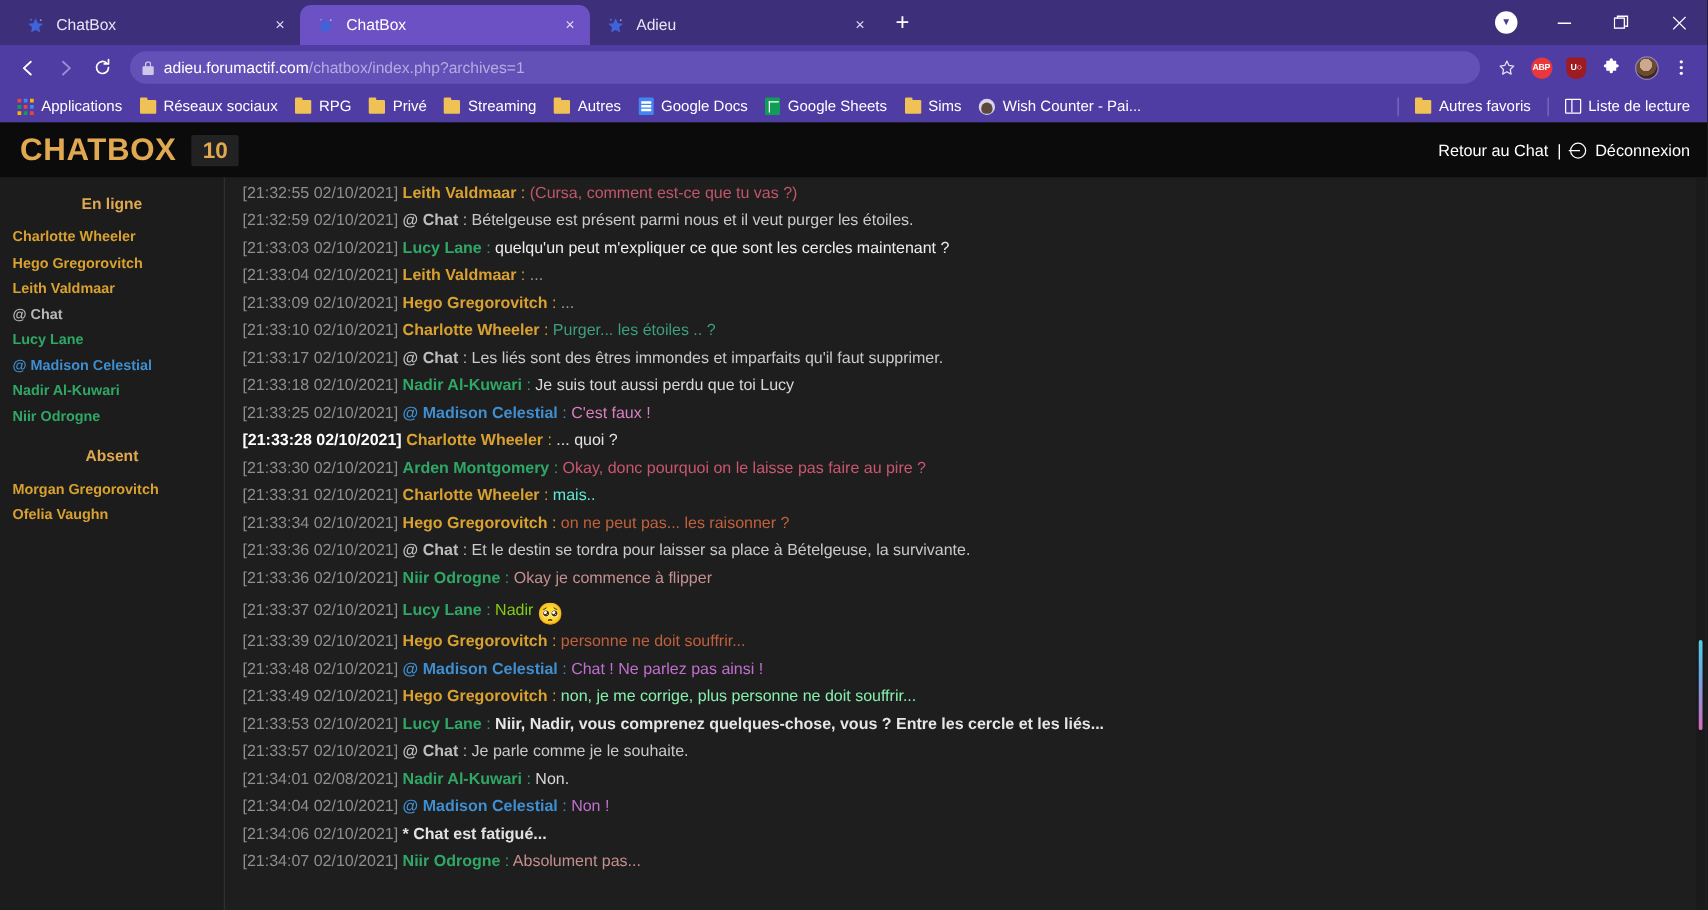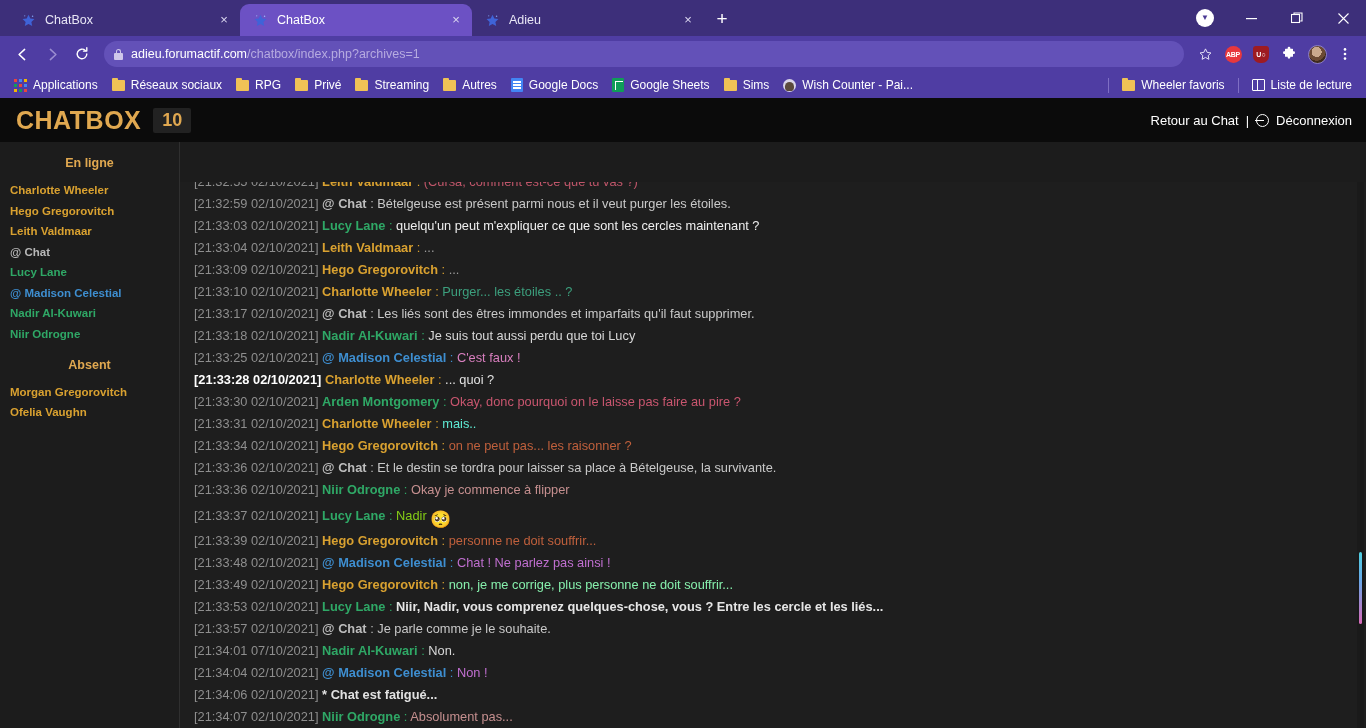--- a/index.html
+++ b/index.html
@@ -417,7 +417,7 @@
     <div class="bm-sep"></div>
     <div class="bm">
       <span class="folder"></span>
-      <span class="bm-label">Wheeler favoris</span>
+      <span class="bm-label">Autres favoris</span>
     </div>
     <div class="bm-sep"></div>
     <div class="bm">

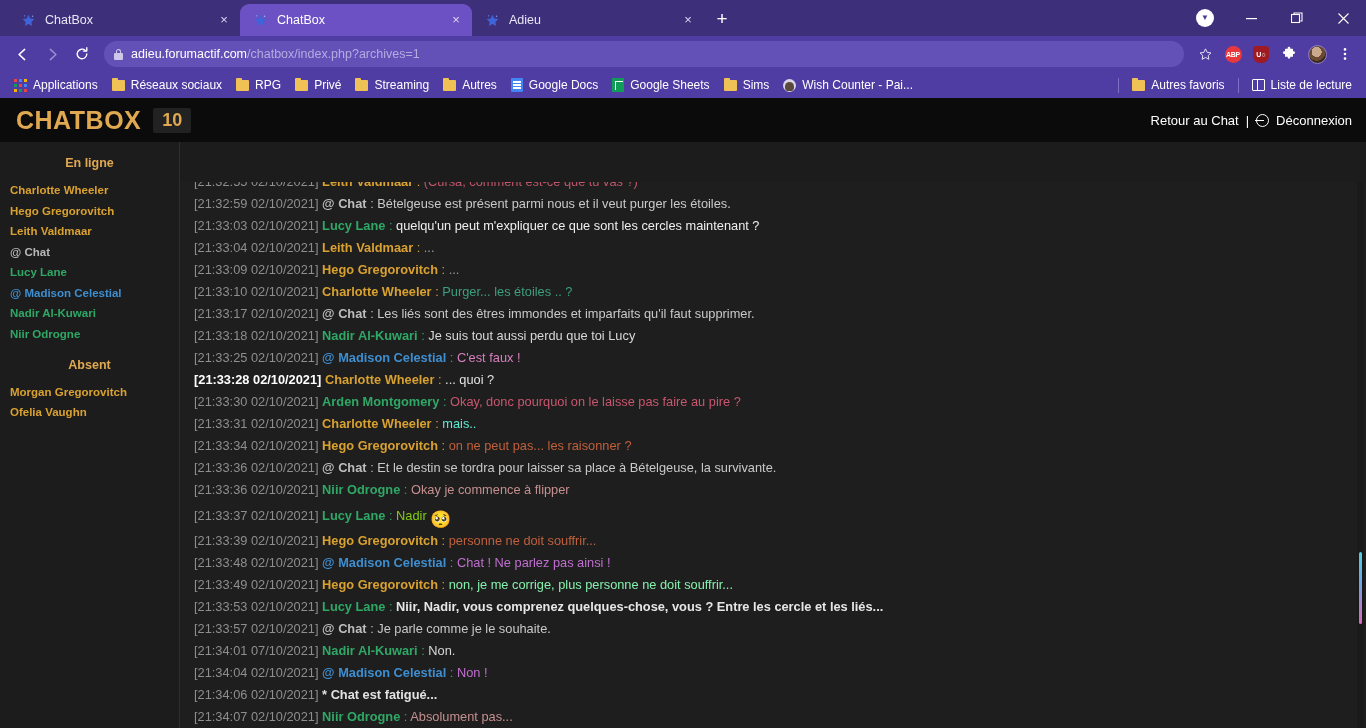--- a/index.html
+++ b/index.html
@@ -210,7 +210,7 @@
 
   .cb-chat {
     flex: 1; min-width: 0; background: #1e1e1e;
-    padding: 0 18px 0 14px; position: relative; overflow: hidden; margin-top: 40px;
+    padding: 12px 18px 0 14px; position: relative; overflow: hidden;
   }
   .msg {
     font-size: 12.8px; line-height: 22px; white-space: nowrap;

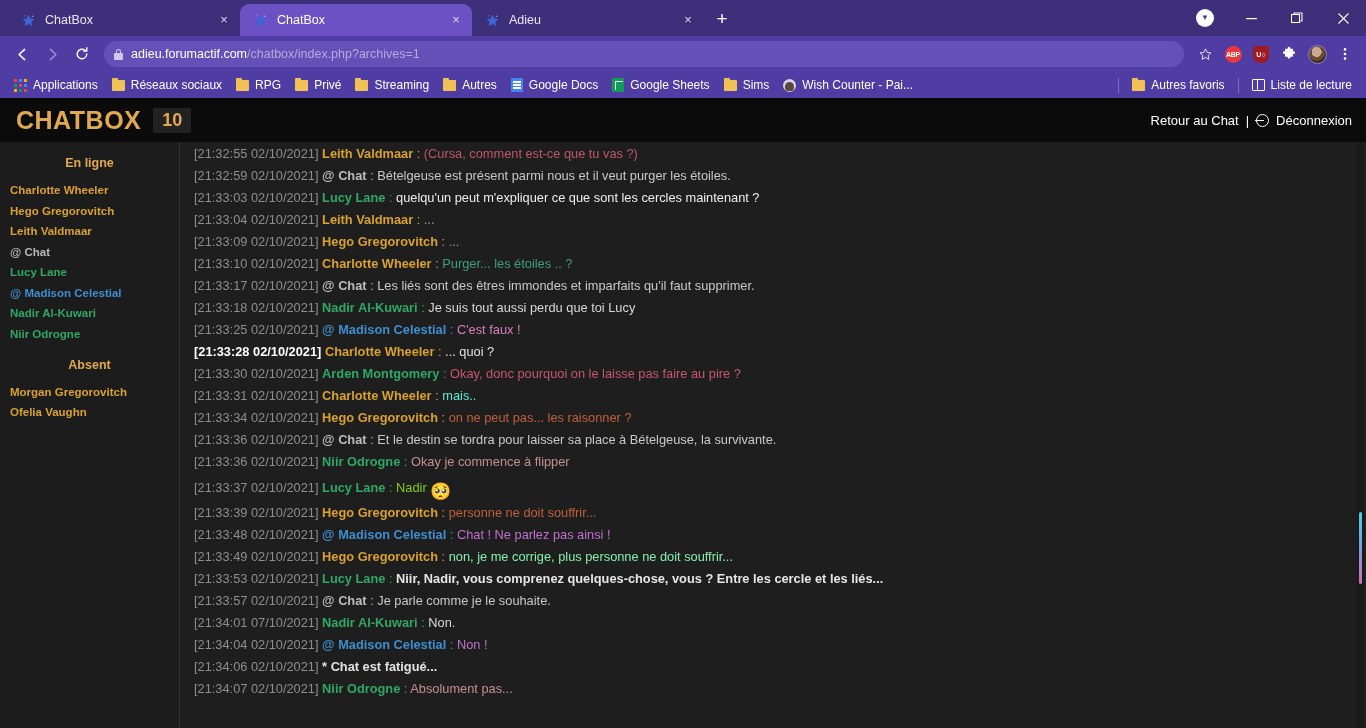--- a/index.html
+++ b/index.html
@@ -485,7 +485,7 @@
             <div class="msg"><span class="ts">[21:33:49 02/10/2021] </span><span class="who" style="color: rgb(217, 161, 48);">Hego Gregorovitch</span><span class="colon" style="color: rgb(217, 161, 48);"> : </span><span class="txt" style="color: #86efac;">non, je me corrige, plus personne ne doit souffrir...</span></div>
             <div class="msg"><span class="ts">[21:33:53 02/10/2021] </span><span class="who" style="color: rgb(47, 168, 102);">Lucy Lane</span><span class="colon" style="color: rgb(47, 168, 102);"> : </span><span class="txt" style="color: rgb(230, 230, 230); font-weight: bold;">Niir, Nadir, vous comprenez quelques-chose, vous ? Entre les cercle et les liés...</span></div>
             <div class="msg"><span class="ts">[21:33:57 02/10/2021] </span><span class="who" style="color: rgb(189, 189, 189);">@ Chat</span><span class="colon" style="color: rgb(189, 189, 189);"> : </span><span class="txt" style="color: rgb(201, 201, 201);">Je parle comme je le souhaite.</span></div>
-            <div class="msg"><span class="ts">[21:34:01 07/10/2021] </span><span class="who" style="color: rgb(47, 168, 102);">Nadir Al-Kuwari</span><span class="colon" style="color: rgb(47, 168, 102);"> : </span><span class="txt" style="color: rgb(216, 216, 216);">Non.</span></div>
+            <div class="msg"><span class="ts">[21:34:01 02/08/2021] </span><span class="who" style="color: rgb(47, 168, 102);">Nadir Al-Kuwari</span><span class="colon" style="color: rgb(47, 168, 102);"> : </span><span class="txt" style="color: rgb(216, 216, 216);">Non.</span></div>
             <div class="msg"><span class="ts">[21:34:04 02/10/2021] </span><span class="who" style="color: rgb(62, 142, 208);">@ Madison Celestial</span><span class="colon" style="color: rgb(62, 142, 208);"> : </span><span class="txt" style="color: rgb(192, 111, 208);">Non !</span></div>
             <div class="msg"><span class="ts">[21:34:06 02/10/2021] </span><span class="who" style="color: rgb(226, 226, 226);">* Chat est fatigué...</span></div>
             <div class="msg"><span class="ts">[21:34:07 02/10/2021] </span><span class="who" style="color: rgb(47, 168, 102);">Niir Odrogne</span><span class="colon" style="color: rgb(47, 168, 102);"> : </span><span class="txt" style="color: rgb(197, 143, 143);">Absolument pas...</span></div>

